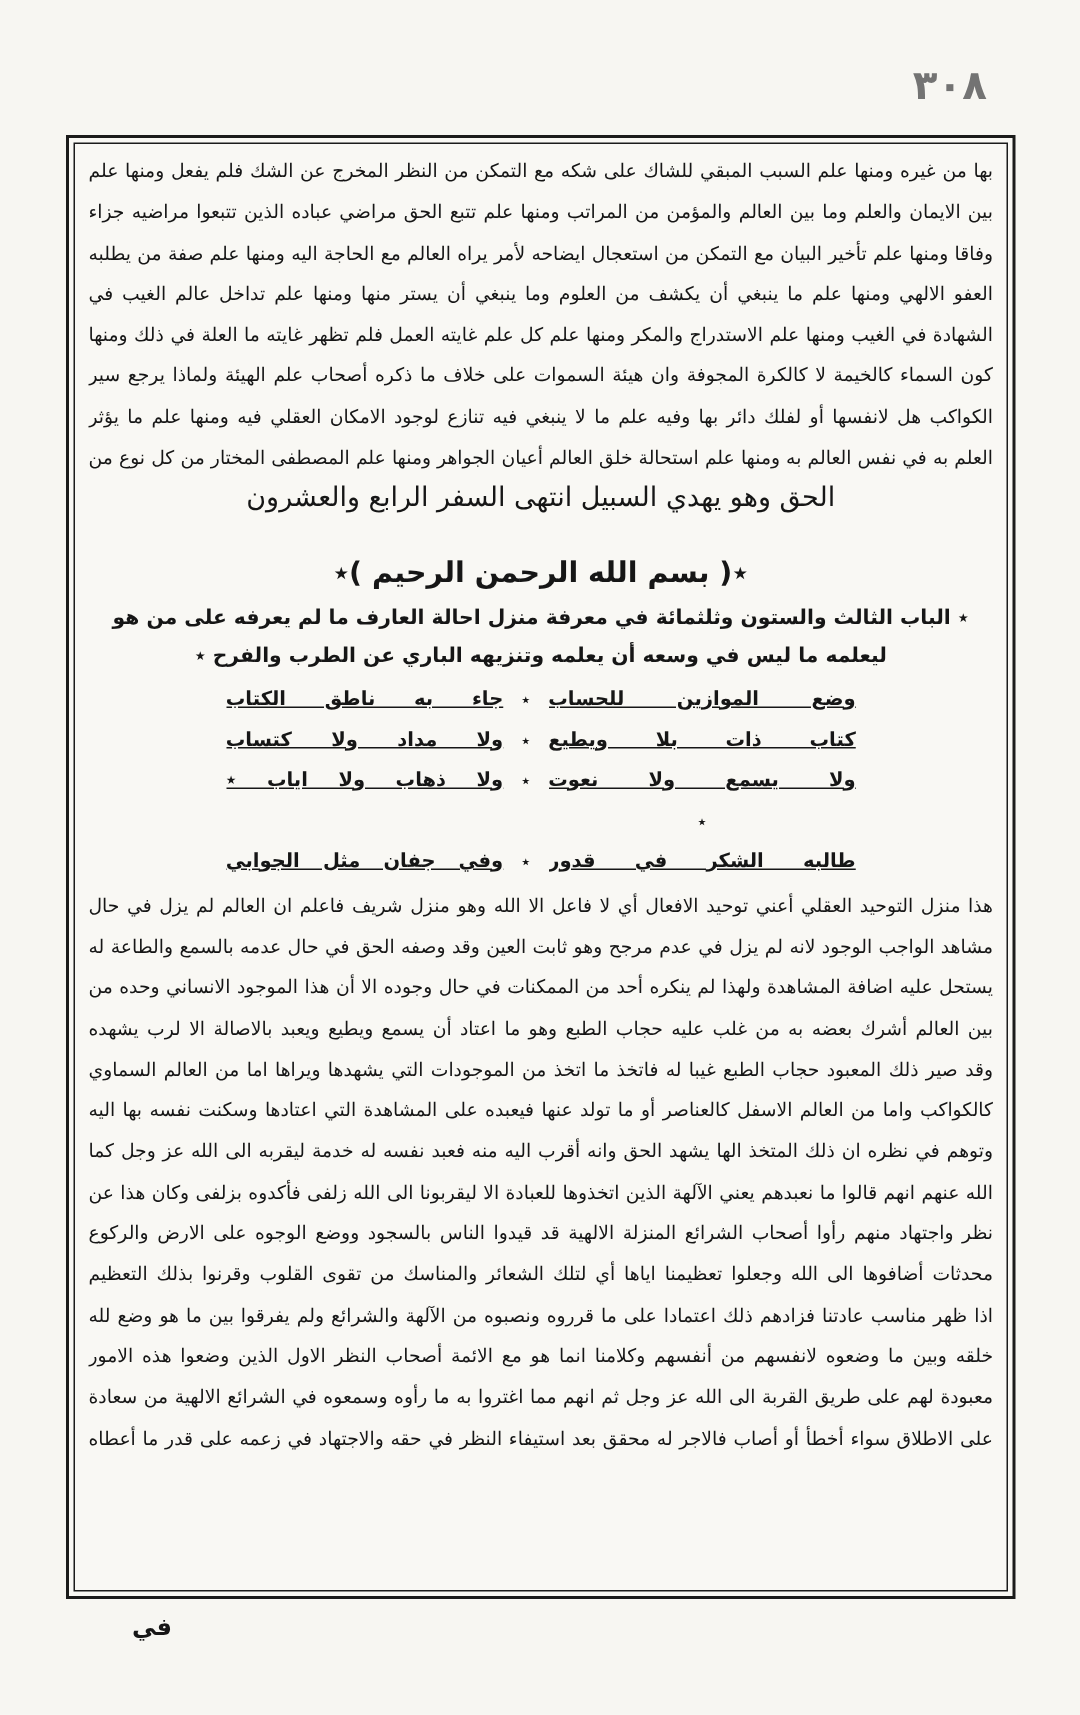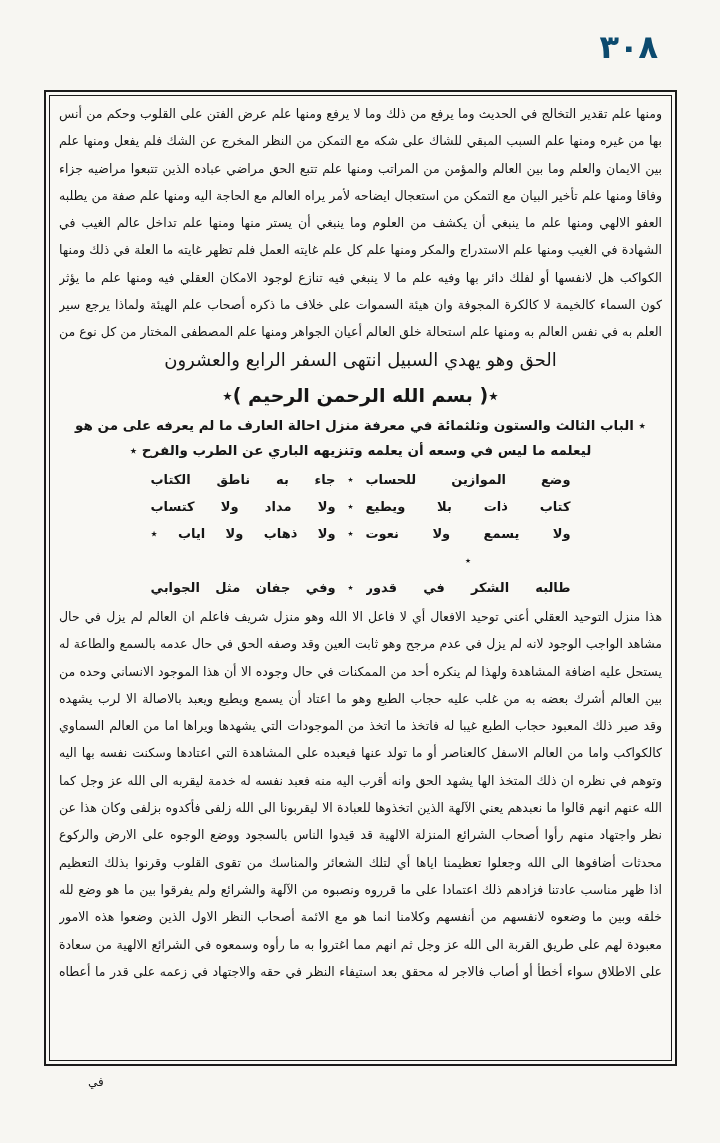--- a/index.html
+++ b/index.html
@@ -15,10 +15,10 @@
 
   .page-number {
     position: absolute;
-    top: 28px; right: 62px;
-    font-size: 32px; font-weight: bold;
+    top: 42px; right: 62px;
+    font-size: 27px; font-weight: bold;
     letter-spacing: 2px;
-    color: #0c4a6e;
+    color: #737373;
   }
 
   .frame-outer {

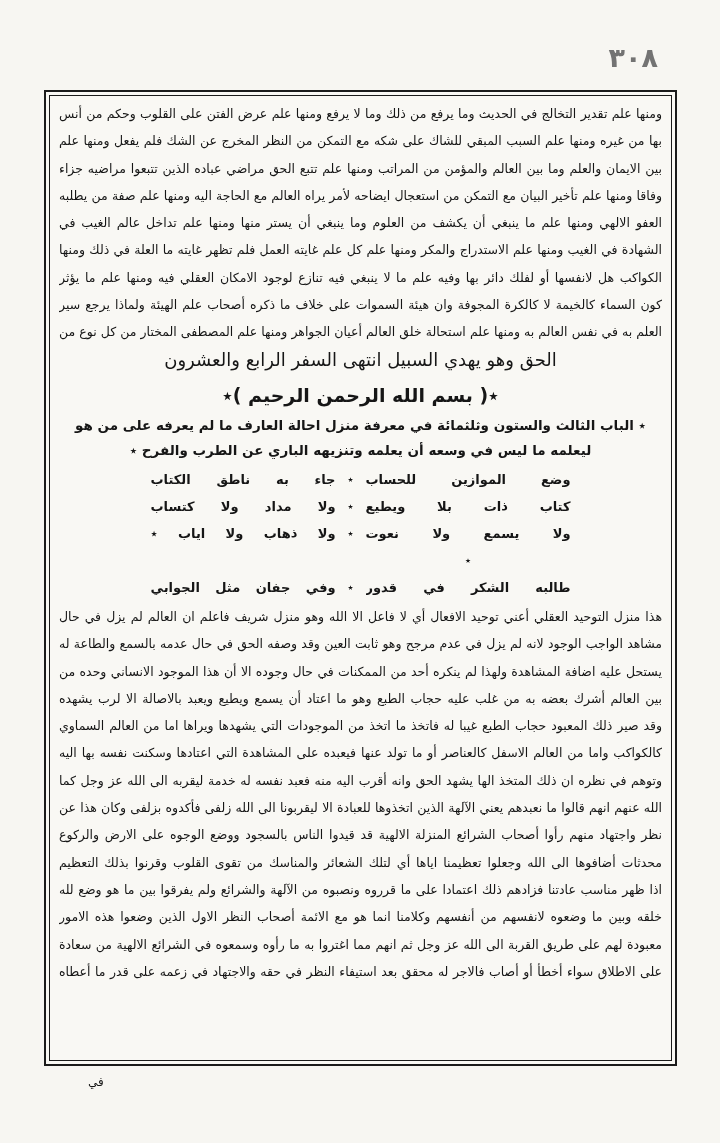--- a/index.html
+++ b/index.html
@@ -112,7 +112,6 @@
     <div class="frame-inner">
 
       <div>
-        <div class="jline">ومنها علم تقدير التخالج في الحديث وما يرفع من ذلك وما لا يرفع ومنها علم عرض الفتن على القلوب وحكم من أنس</div>
         <div class="jline">بها من غيره ومنها علم السبب المبقي للشاك على شكه مع التمكن من النظر المخرج عن الشك فلم يفعل ومنها علم الفرق</div>
         <div class="jline">بين الايمان والعلم وما بين العالم والمؤمن من المراتب ومنها علم تتبع الحق مراضي عباده الذين تتبعوا مراضيه جزاء</div>
         <div class="jline">وفاقا ومنها علم تأخير البيان مع التمكن من استعجال ايضاحه لأمر يراه العالم مع الحاجة اليه ومنها علم صفة من يطلبه</div>

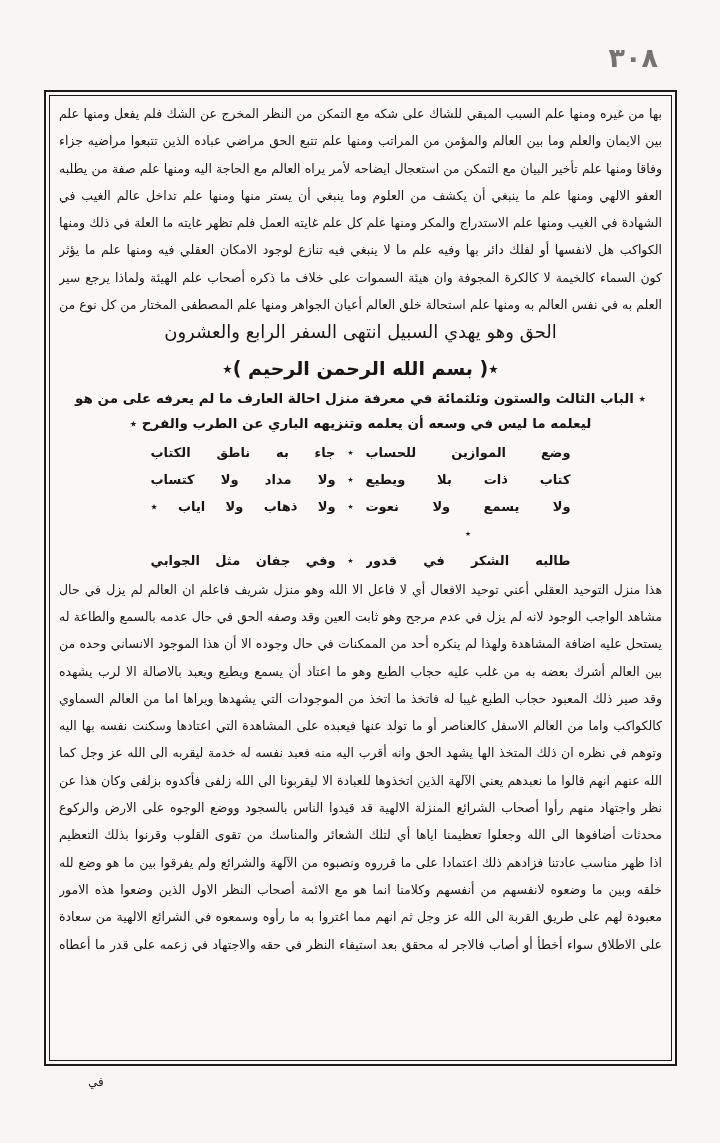--- a/index.html
+++ b/index.html
@@ -117,8 +117,8 @@
         <div class="jline">وفاقا ومنها علم تأخير البيان مع التمكن من استعجال ايضاحه لأمر يراه العالم مع الحاجة اليه ومنها علم صفة من يطلبه</div>
         <div class="jline">العفو الالهي ومنها علم ما ينبغي أن يكشف من العلوم وما ينبغي أن يستر منها ومنها علم تداخل عالم الغيب في الشهادة وعالم</div>
         <div class="jline">الشهادة في الغيب ومنها علم الاستدراج والمكر ومنها علم كل علم غايته العمل فلم تظهر غايته ما العلة في ذلك ومنها علم</div>
+        <div class="jline">كون السماء كالخيمة لا كالكرة المجوفة وان هيئة السموات على خلاف ما ذكره أصحاب علم الهيئة ولماذا يرجع سير</div>
         <div class="jline">الكواكب هل لانفسها أو لفلك دائر بها وفيه علم ما لا ينبغي فيه تنازع لوجود الامكان العقلي فيه ومنها علم ما يؤثر</div>
-        <div class="jline">كون السماء كالخيمة لا كالكرة المجوفة وان هيئة السموات على خلاف ما ذكره أصحاب علم الهيئة ولماذا يرجع سير</div>
         <div class="jline">العلم به في نفس العالم به ومنها علم استحالة خلق العالم أعيان الجواهر ومنها علم المصطفى المختار من كل نوع من العالم</div>
         <div class="cline">الحق وهو يهدي السبيل انتهى السفر الرابع والعشرون</div>
       </div>

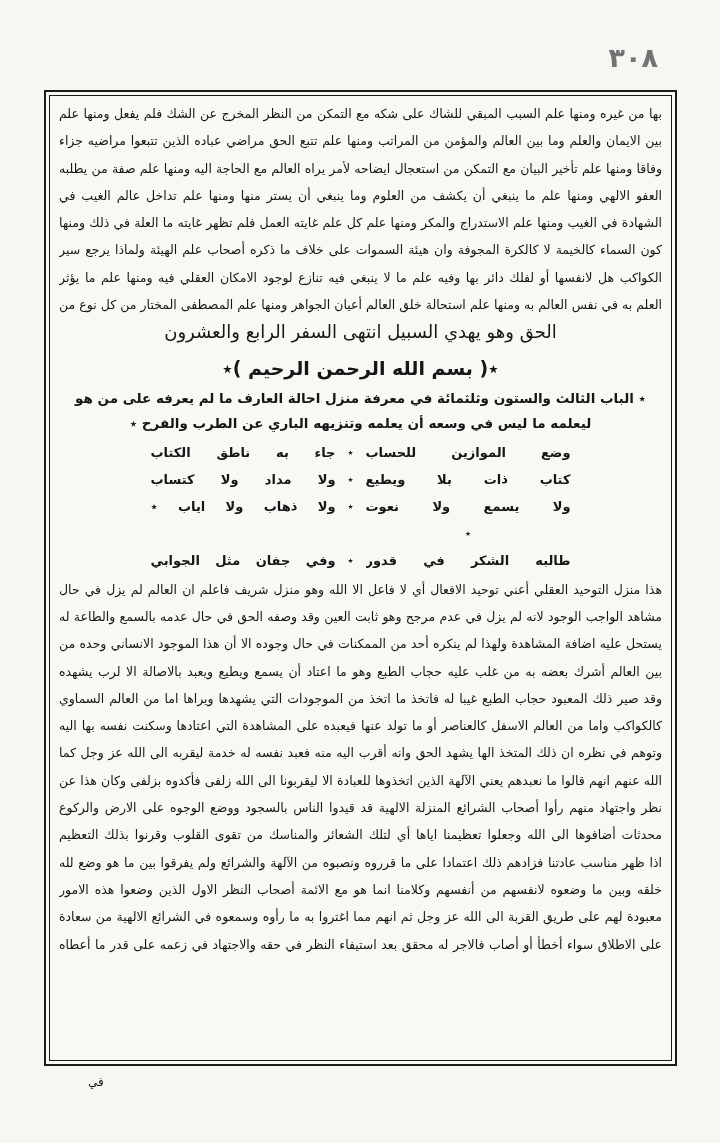--- a/index.html
+++ b/index.html
@@ -64,7 +64,7 @@
     font-weight: bold;
     line-height: 36px;
     height: 36px;
-    margin-top: 4px;
+    margin-top: 18px;
   }
   .chapter-line {
     text-align: center;

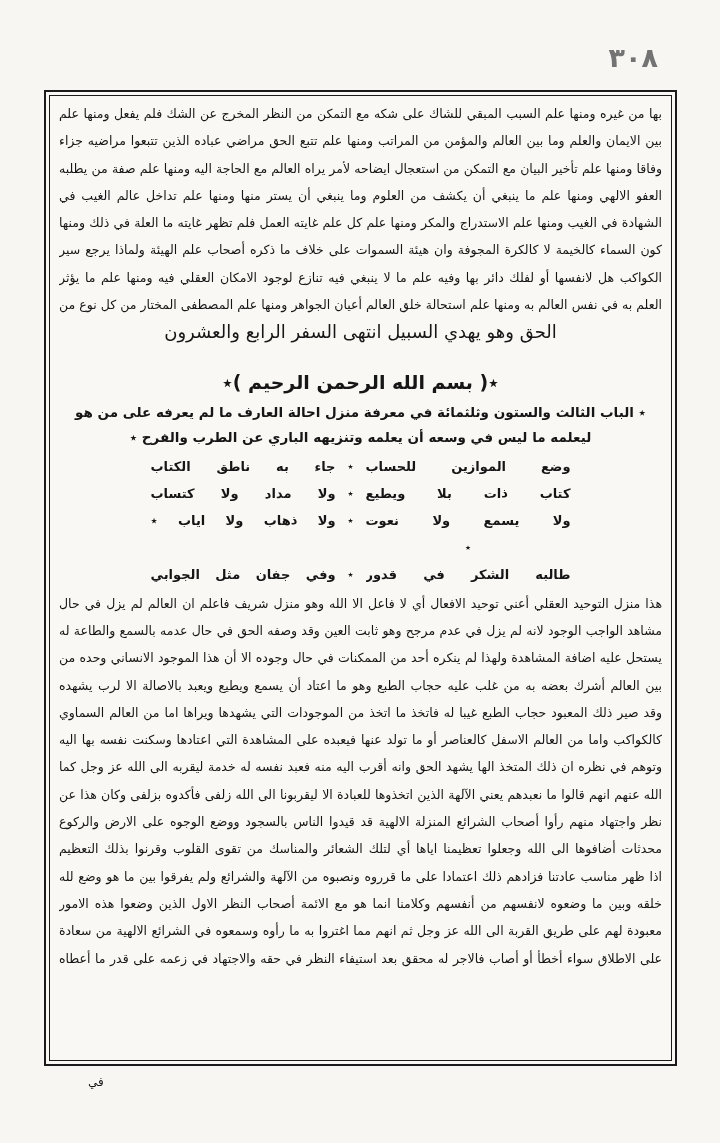--- a/index.html
+++ b/index.html
@@ -91,6 +91,7 @@
     text-align: justify;
     text-align-last: justify;
     overflow: hidden;
+    text-decoration: underline;
   }
   .sep { text-align: center; font-size: 11px; }
 

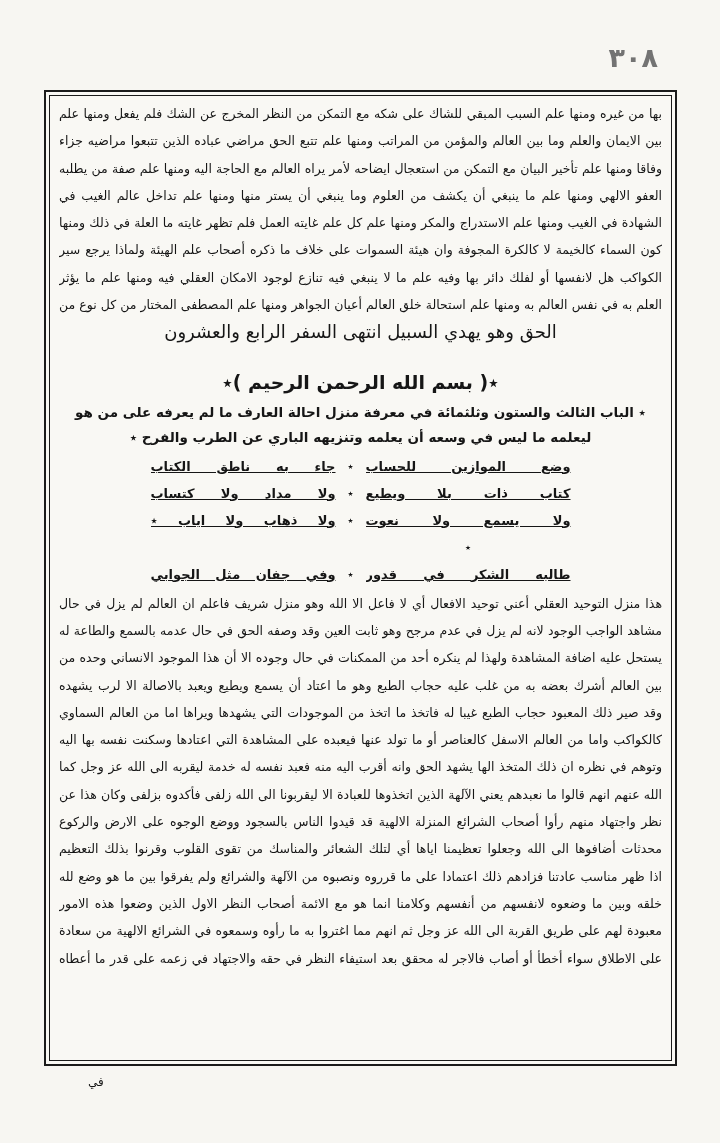--- a/index.html
+++ b/index.html
@@ -98,8 +98,8 @@
   .catchword {
     position: absolute;
     top: 1075px; left: 88px;
-    font-size: 12px;
-    font-weight: normal;
+    font-size: 16px;
+    font-weight: bold;
   }
 </style>
 </head>

